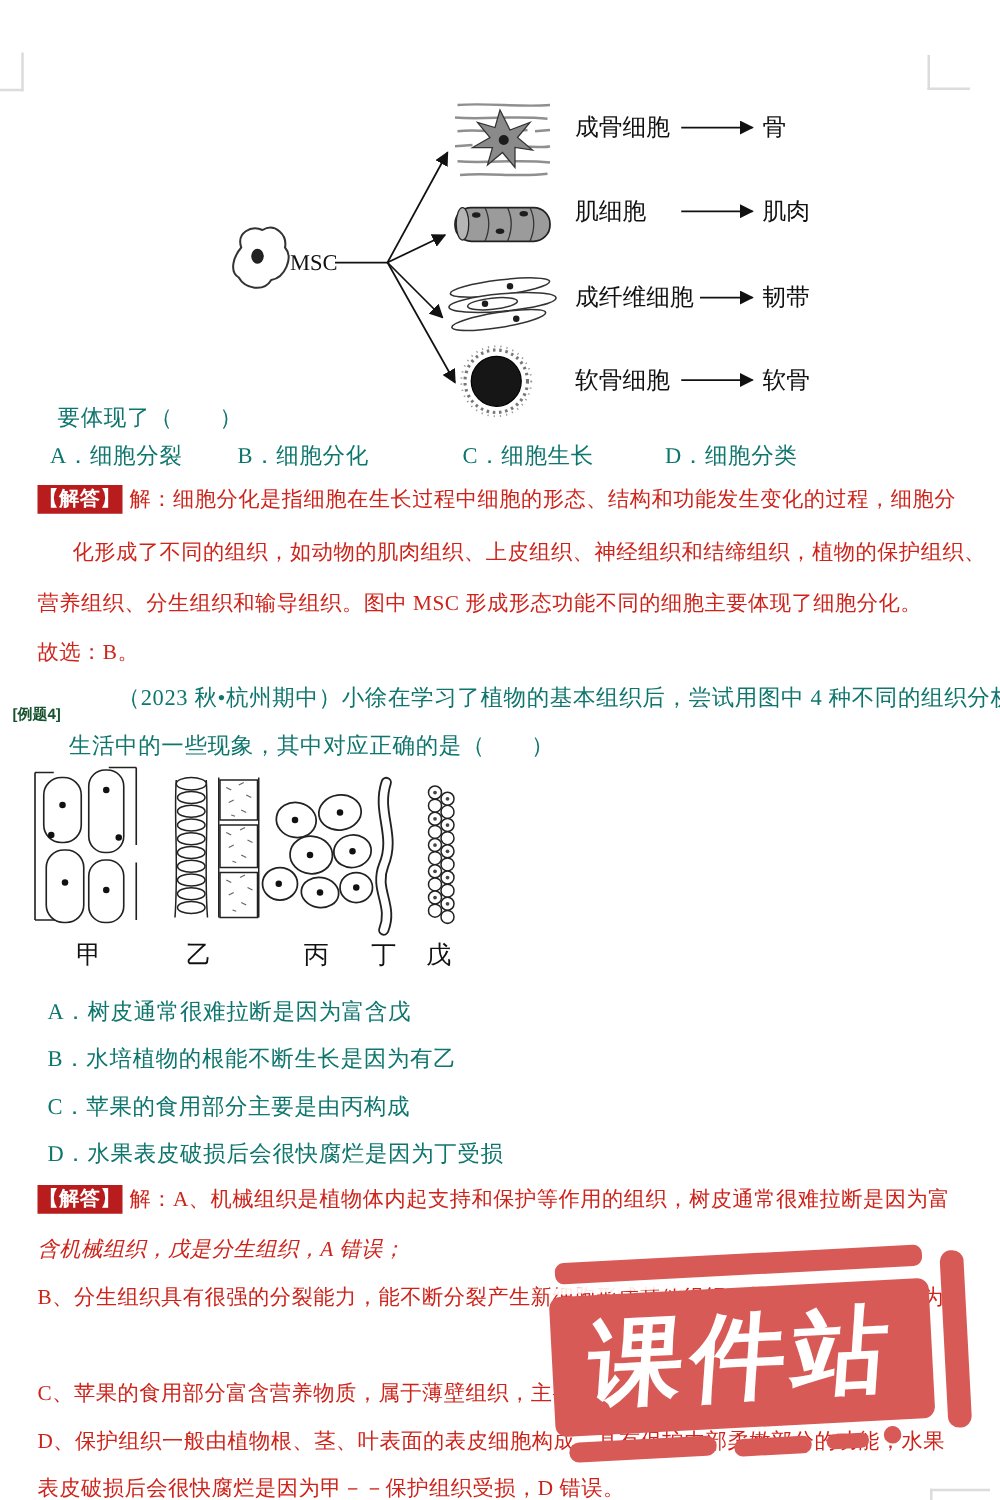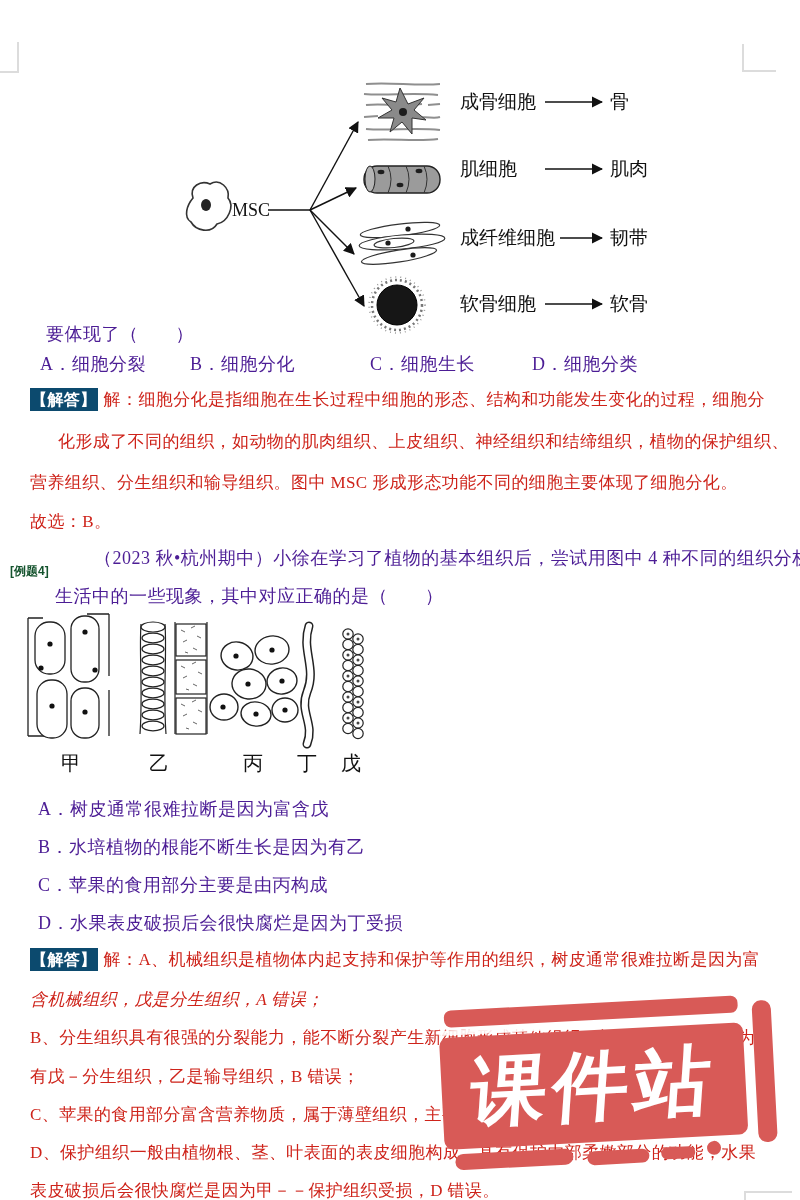--- a/index.html
+++ b/index.html
@@ -6,7 +6,7 @@
   .page{position:relative;width:800px;height:1200px;background:#ffffff;overflow:hidden;
         font-family:"Liberation Serif","DejaVu Serif",serif;color:#1f1f1f;}
   .corner{position:absolute;background:#dcdcdc;}
-  .blacktext{position:absolute;font-size:18px;color:#4c1d95;white-space:nowrap;letter-spacing:0.5px;}
+  .blacktext{position:absolute;font-size:18px;color:#0f766e;white-space:nowrap;letter-spacing:0.5px;}
   .redline{position:absolute;font-size:17px;color:#ce231a;white-space:nowrap;letter-spacing:0.4px;}
   .ansrow{display:flex;align-items:flex-start;}
   .anstag{display:inline-block;background:#0c4a6e;color:#ffffff;font-weight:bold;

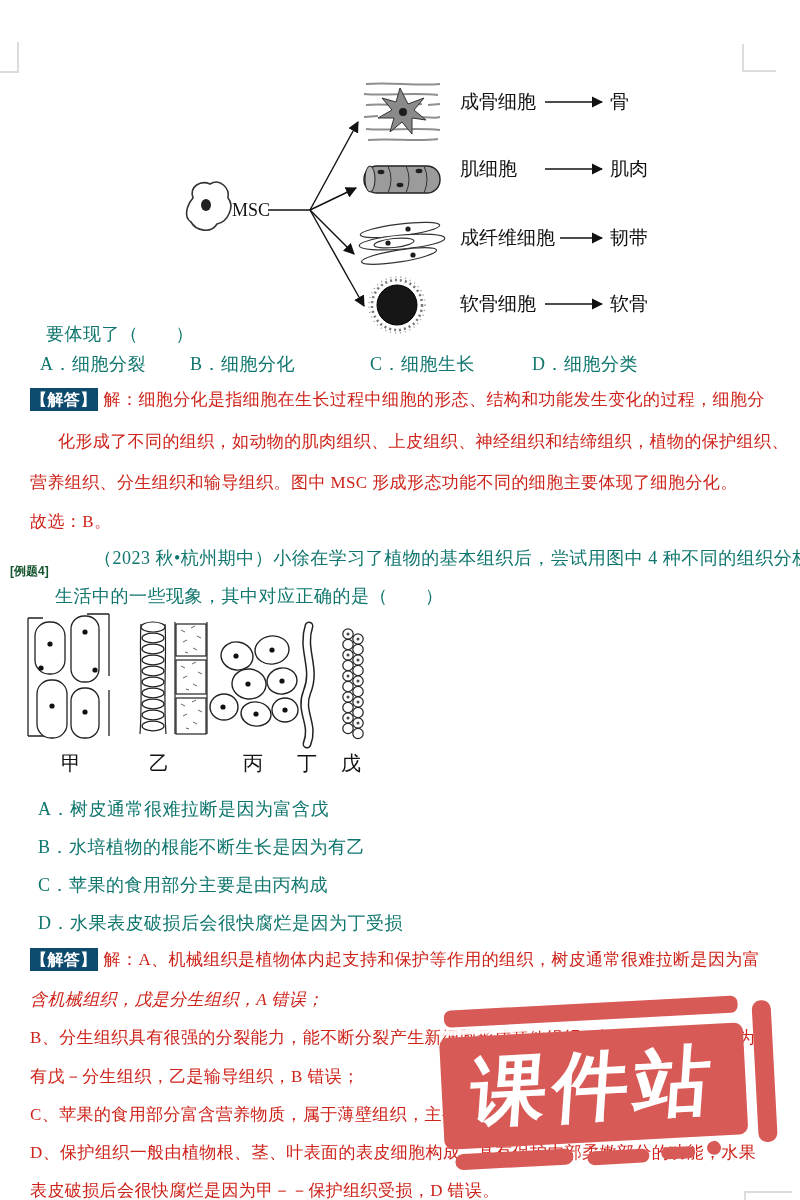--- a/index.html
+++ b/index.html
@@ -9,7 +9,7 @@
   .blacktext{position:absolute;font-size:18px;color:#0f766e;white-space:nowrap;letter-spacing:0.5px;}
   .redline{position:absolute;font-size:17px;color:#ce231a;white-space:nowrap;letter-spacing:0.4px;}
   .ansrow{display:flex;align-items:flex-start;}
-  .anstag{display:inline-block;background:#0c4a6e;color:#ffffff;font-weight:bold;
+  .anstag{display:inline-block;background:#b91c1c;color:#ffffff;font-weight:bold;
           font-size:16px;line-height:23px;padding:0 1px;margin-right:6px;white-space:nowrap;}
   .extag{position:absolute;font-size:12px;font-weight:bold;color:#14532d;white-space:nowrap;
          font-family:"Liberation Sans","DejaVu Sans",sans-serif;margin-top:17px;}

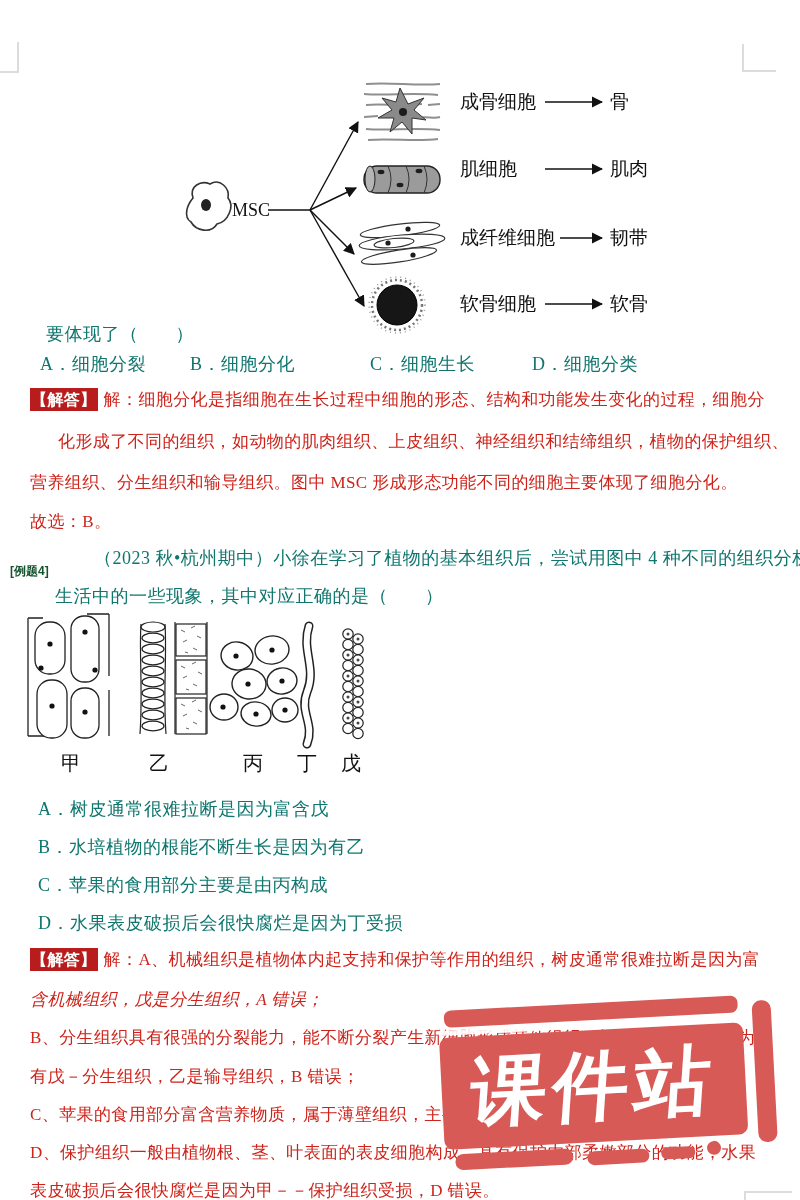--- a/index.html
+++ b/index.html
@@ -257,7 +257,6 @@
   </div>
   <div class="redline" style="left:30px;top:988px;font-style:italic;">含机械组织，戊是分生组织，A 错误；</div>
   <div class="redline" style="left:30px;top:1026px;">B、分生组织具有很强的分裂能力，能不断分裂产生新细胞形成其他组织，根能不断生长是因为</div>
-  <div class="redline" style="left:30px;top:1065px;">有戊－分生组织，乙是输导组织，B 错误；</div>
   <div class="redline" style="left:30px;top:1103px;">C、苹果的食用部分富含营养物质，属于薄壁组织，主要由丙构成，C 正确；</div>
   <div class="redline" style="left:30px;top:1141px;">D、保护组织一般由植物根、茎、叶表面的表皮细胞构成，具有保护内部柔嫩部分的功能，水果</div>
   <div class="redline" style="left:30px;top:1179px;">表皮破损后会很快腐烂是因为甲－－保护组织受损，D 错误。</div>

